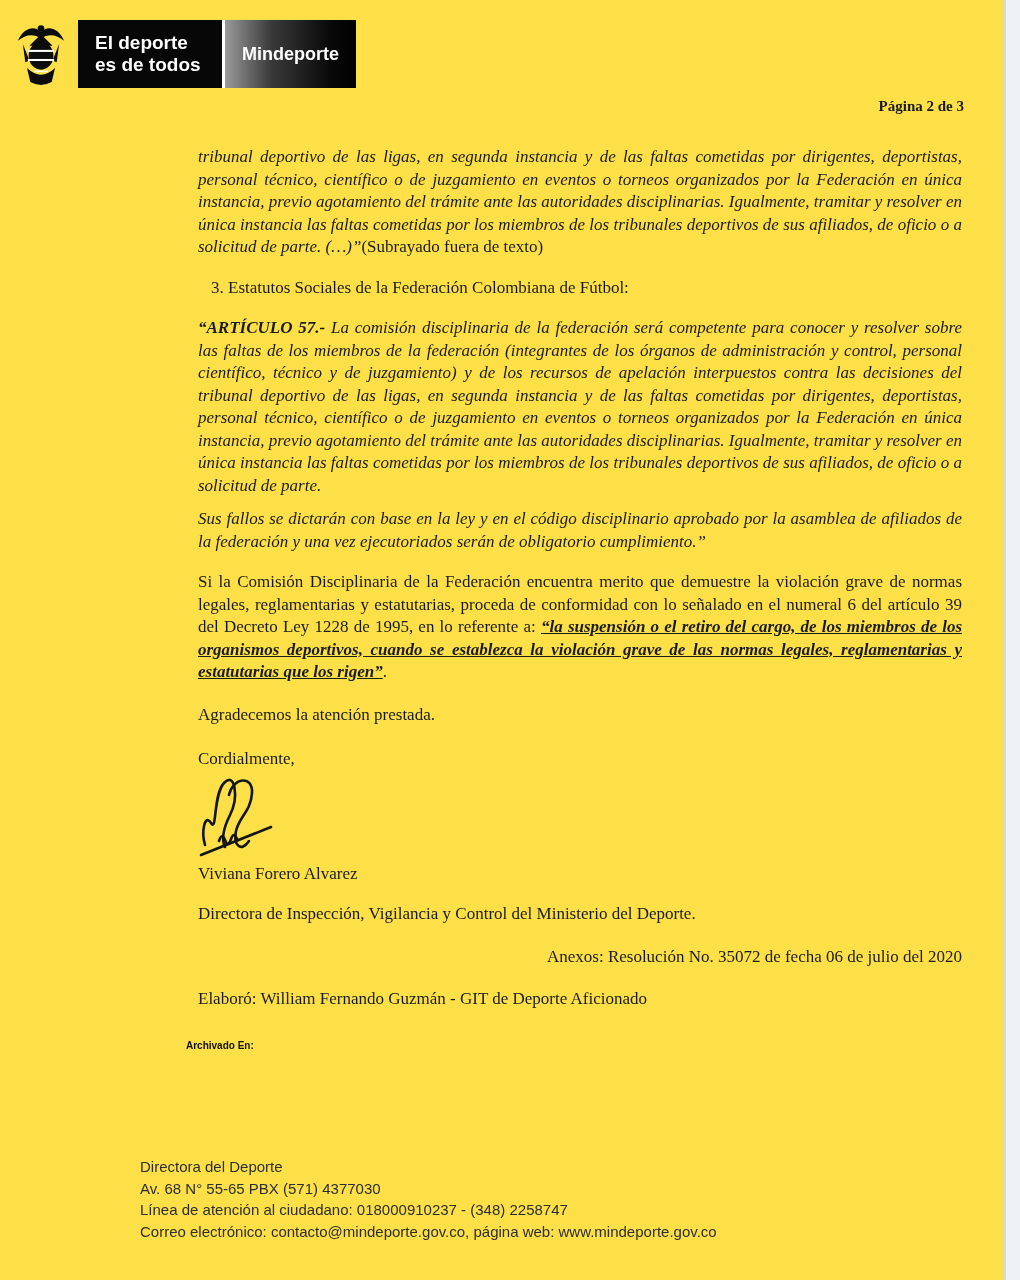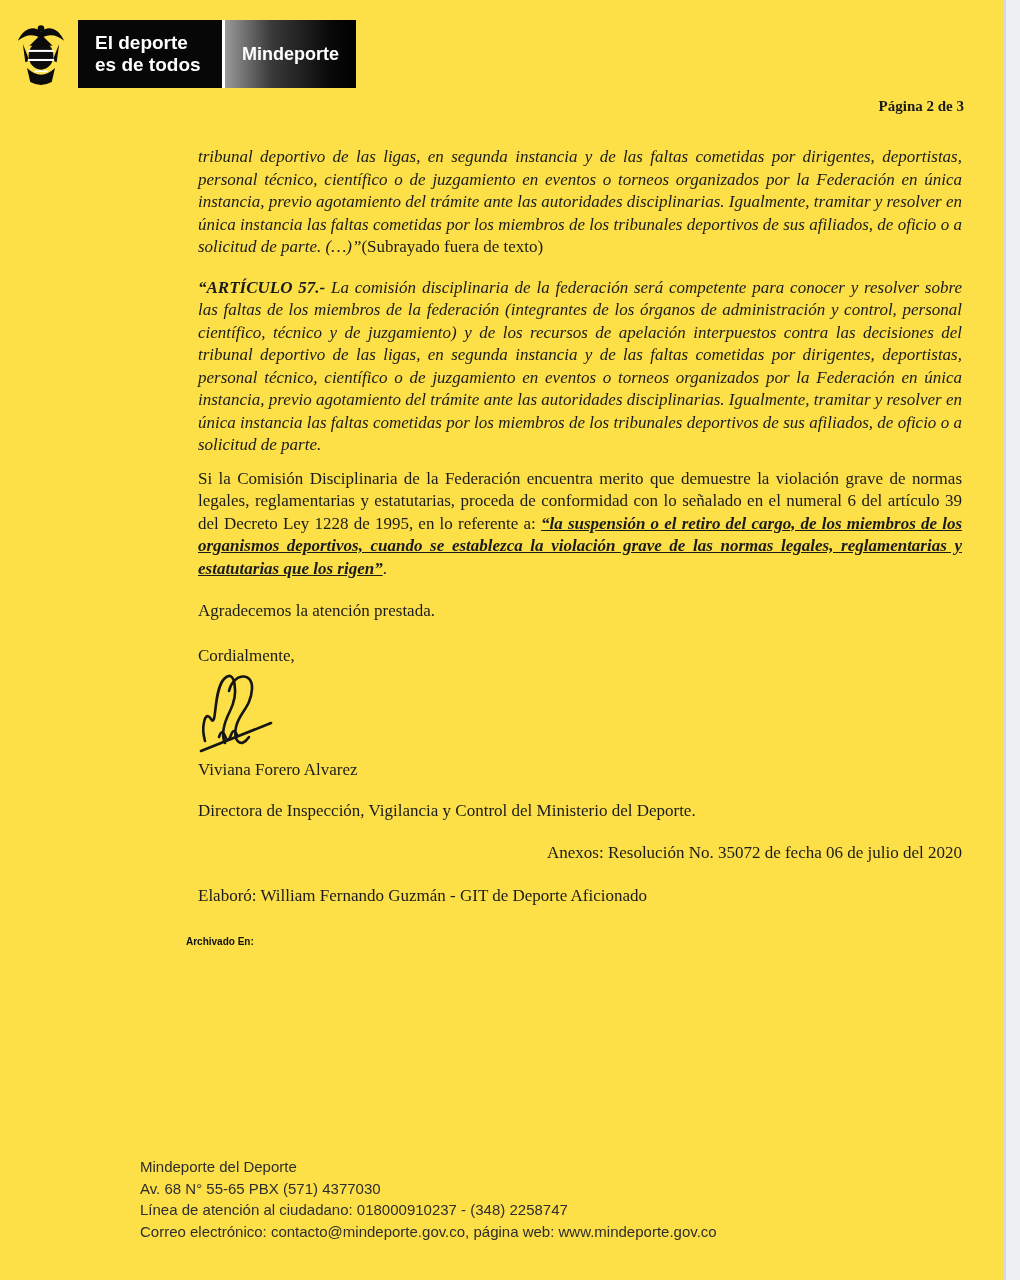--- a/index.html
+++ b/index.html
@@ -100,6 +100,7 @@
   <div class="main">
     <p><span class="it">tribunal deportivo de las ligas, en segunda instancia y de las faltas cometidas por dirigentes, deportistas, personal técnico, científico o de juzgamiento en eventos o torneos organizados por la Federación en única instancia, previo agotamiento del trámite ante las autoridades disciplinarias. Igualmente, tramitar y resolver en única instancia las faltas cometidas por los miembros de los tribunales deportivos de sus afiliados, de oficio o a solicitud de parte. (…)”</span><span>(Subrayado fuera de texto)</span></p>
 
+    <p class="item3">3. Estatutos Sociales de la Federación Colombiana de Fútbol:</p>
 
     <p class="article it"><span class="article-lead">“ARTÍCULO 57.-</span><span> La comisión disciplinaria de la federación será competente para conocer y resolver sobre las faltas de los miembros de la federación (integrantes de los órganos de administración y control, personal científico, técnico y de juzgamiento) y de los recursos de apelación interpuestos contra las decisiones del tribunal deportivo de las ligas, en segunda instancia y de las faltas cometidas por dirigentes, deportistas, personal técnico, científico o de juzgamiento en eventos o torneos organizados por la Federación en única instancia, previo agotamiento del trámite ante las autoridades disciplinarias. Igualmente, tramitar y resolver en única instancia las faltas cometidas por los miembros de los tribunales deportivos de sus afiliados, de oficio o a solicitud de parte.</span></p>
 

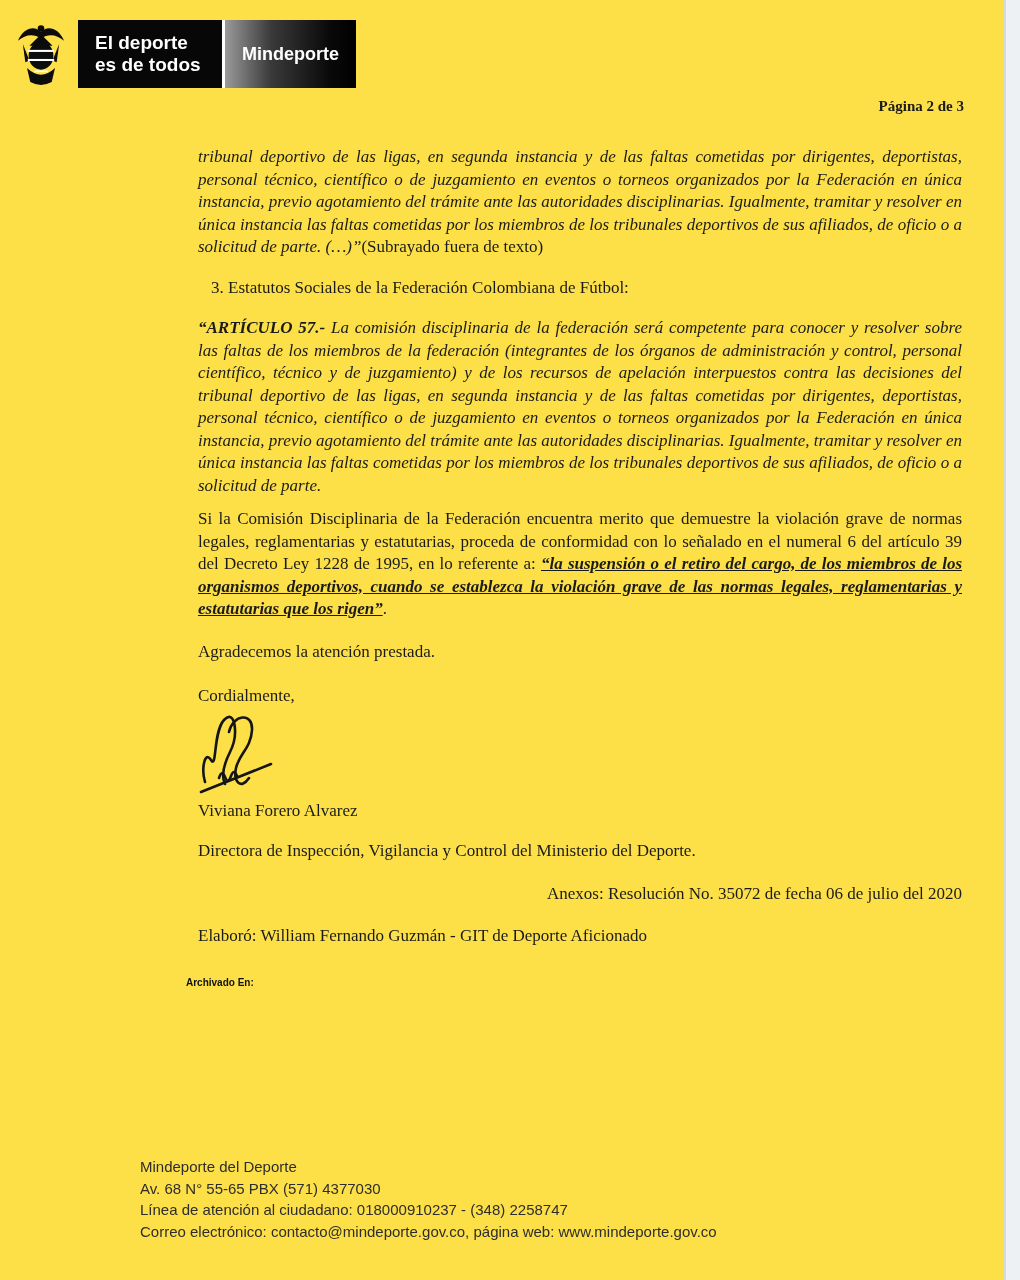--- a/index.html
+++ b/index.html
@@ -104,6 +104,7 @@
 
     <p class="article it"><span class="article-lead">“ARTÍCULO 57.-</span><span> La comisión disciplinaria de la federación será competente para conocer y resolver sobre las faltas de los miembros de la federación (integrantes de los órganos de administración y control, personal científico, técnico y de juzgamiento) y de los recursos de apelación interpuestos contra las decisiones del tribunal deportivo de las ligas, en segunda instancia y de las faltas cometidas por dirigentes, deportistas, personal técnico, científico o de juzgamiento en eventos o torneos organizados por la Federación en única instancia, previo agotamiento del trámite ante las autoridades disciplinarias. Igualmente, tramitar y resolver en única instancia las faltas cometidas por los miembros de los tribunales deportivos de sus afiliados, de oficio o a solicitud de parte.</span></p>
 
+    <p class="it">Sus fallos se dictarán con base en la ley y en el código disciplinario aprobado por la asamblea de afiliados de la federación y una vez ejecutoriados serán de obligatorio cumplimiento.”</p>
 
 
     <p><span>Si la Comisión Disciplinaria de la Federación encuentra merito que demuestre la violación grave de normas legales, reglamentarias y estatutarias, proceda de conformidad con lo señalado en el numeral 6 del artículo 39 del Decreto Ley 1228 de 1995, en lo referente a: </span><span class="underl">“la suspensión o el retiro del cargo, de los miembros de los organismos deportivos, cuando se establezca la violación grave de las normas legales, reglamentarias y estatutarias que los rigen”</span><span>.</span></p>

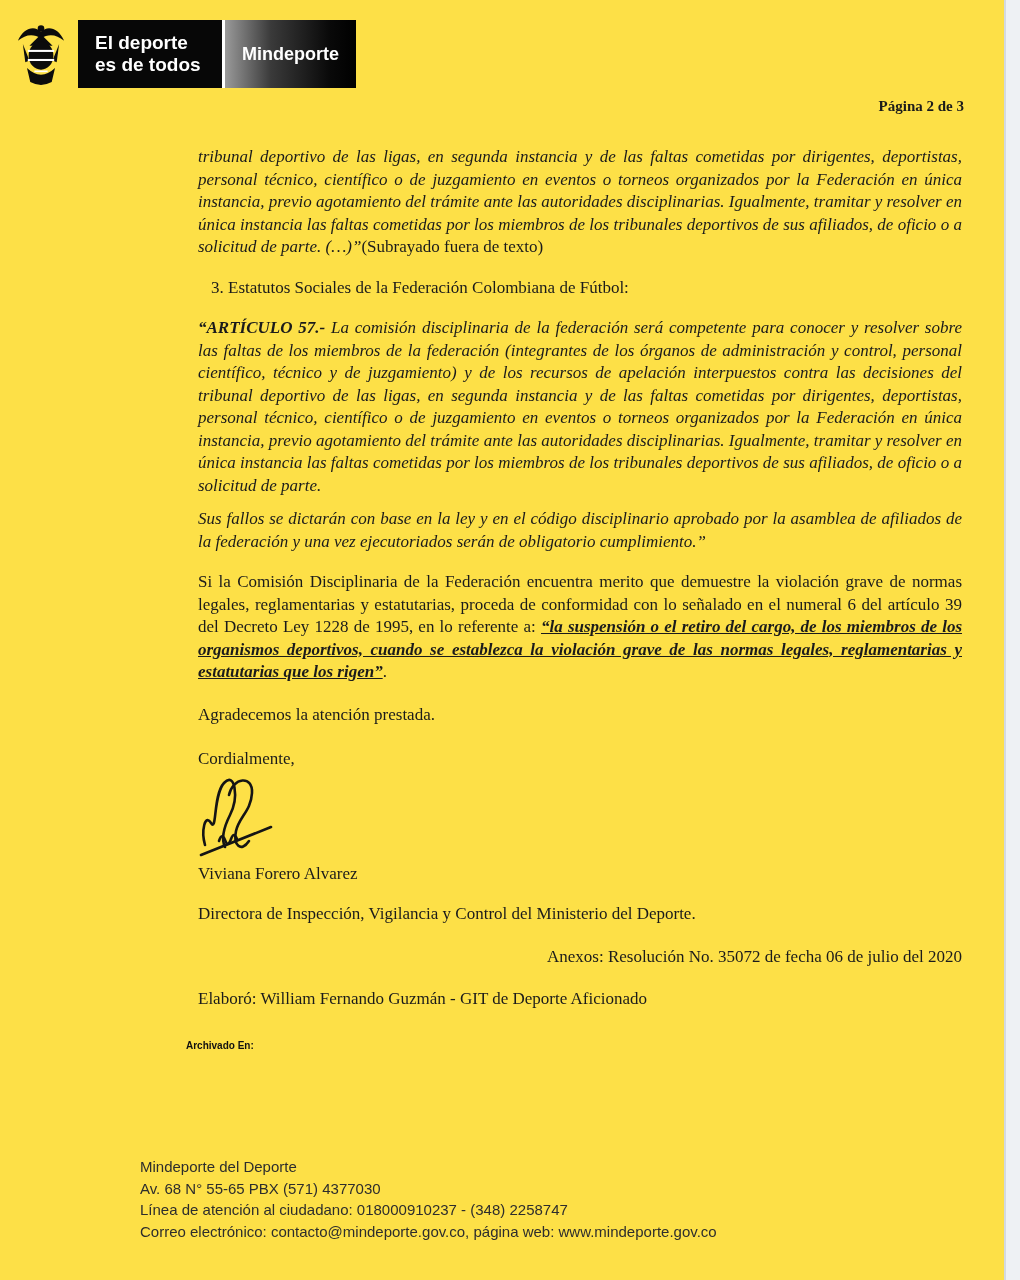--- a/index.html
+++ b/index.html
@@ -132,7 +132,7 @@
   </div>
 
   <div class="footer">
-    <div>Mindeporte del Deporte</div>
+    <div>Directora del Deporte</div>
     <div>Av. 68 N° 55-65 PBX (571) 4377030</div>
     <div>Línea de atención al ciudadano: 018000910237 - (348) 2258747</div>
     <div>Correo electrónico: contacto@mindeporte.gov.co, página web: www.mindeporte.gov.co</div>

